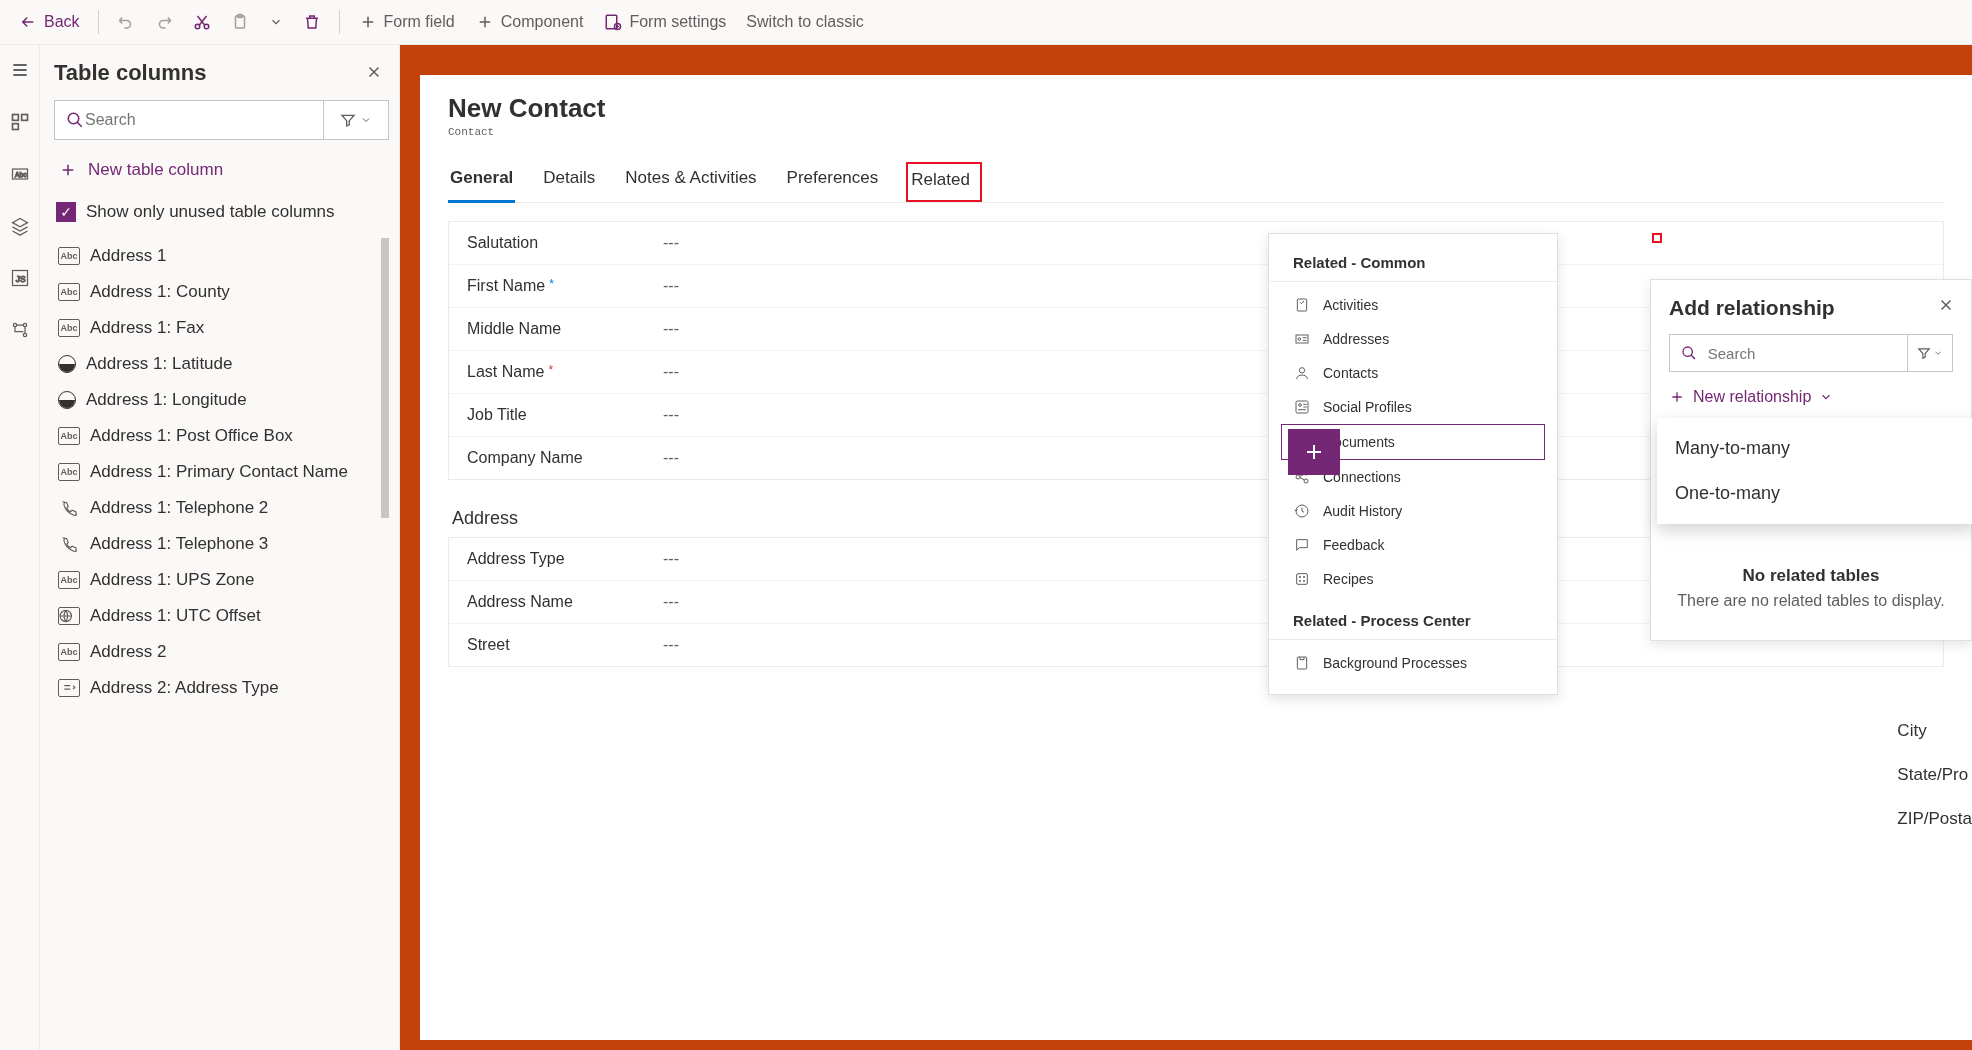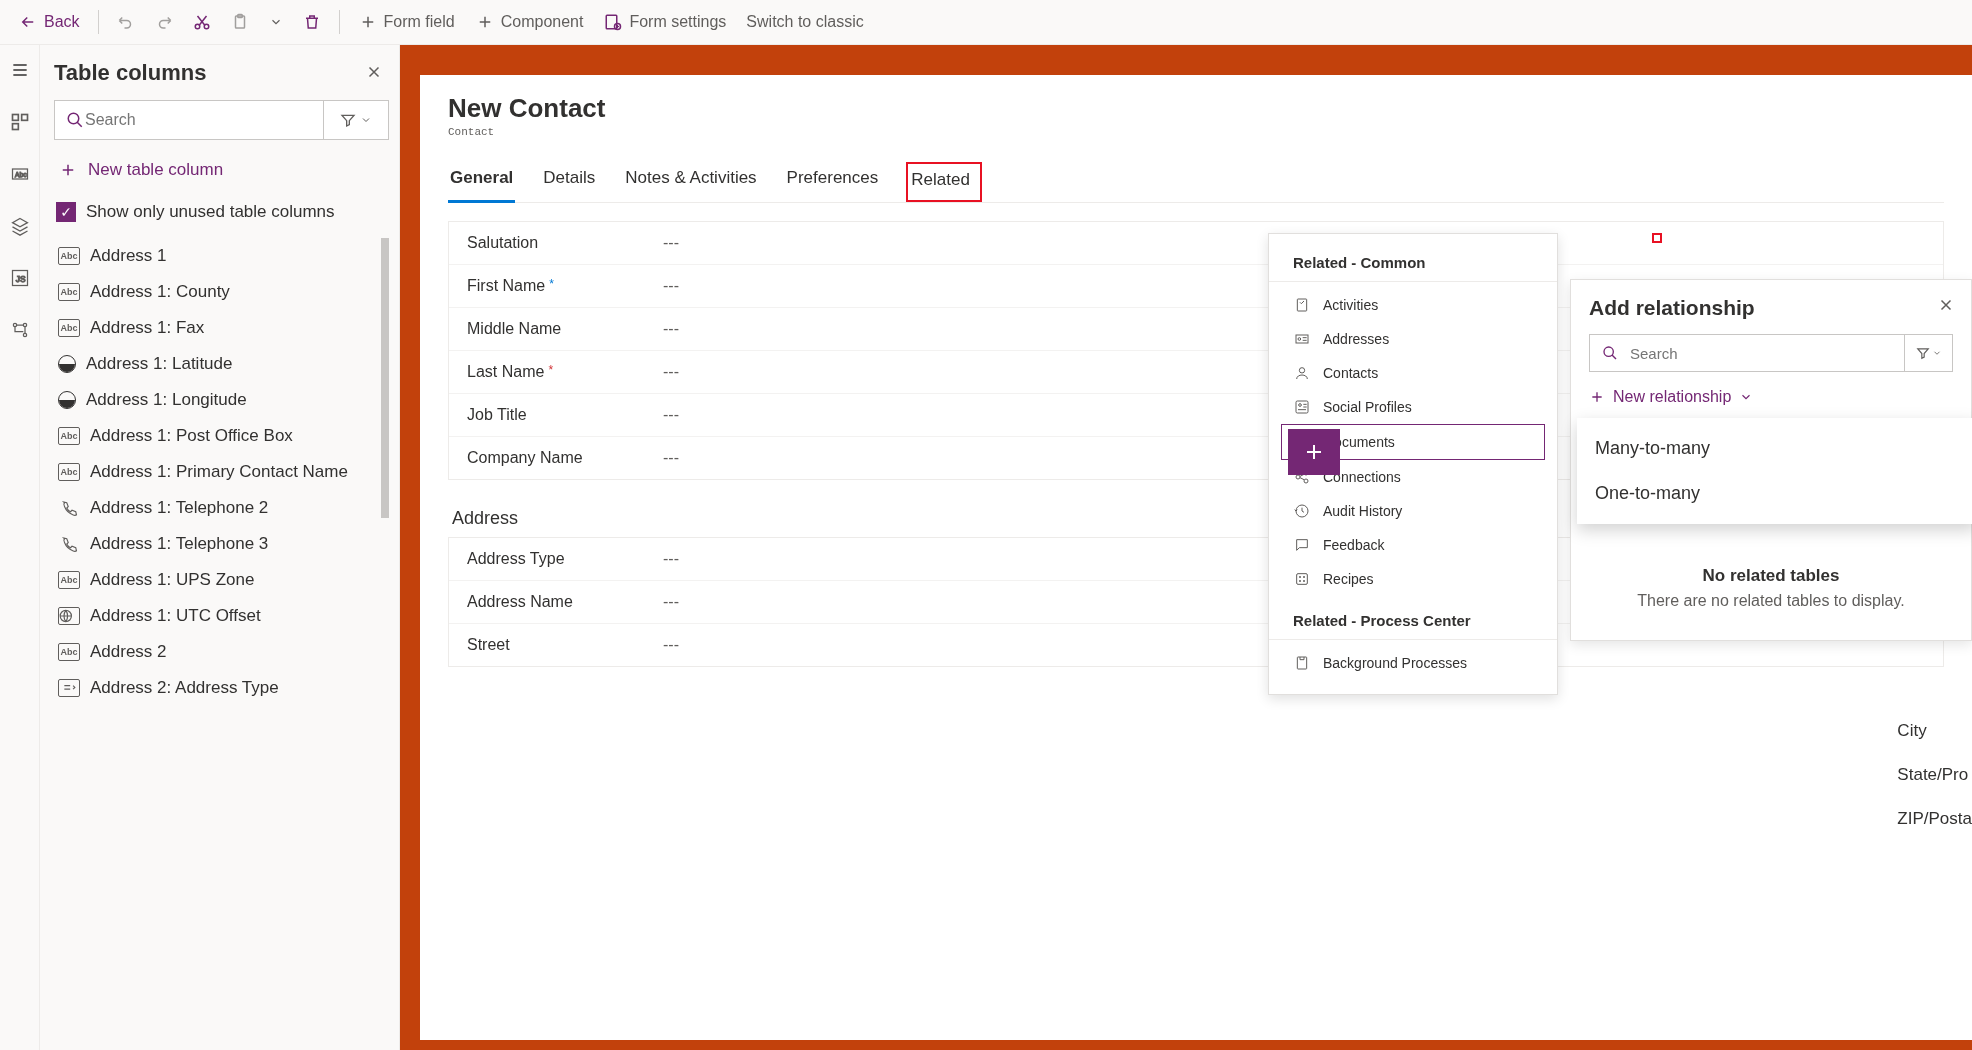--- a/index.html
+++ b/index.html
@@ -67,7 +67,7 @@
 .micon{width:18px;height:18px;display:inline-flex;align-items:center;justify-content:center;color:#605e5c;}
 
 
-.relpanel { position:absolute; top:234px; right:0; width:402px; background:#fff; border:1px solid #e1dfdd; box-shadow:0 4px 12px rgba(0,0,0,0.1); padding:16px 18px 30px 18px;}
+.relpanel { position:absolute; top:234px; right:0; width:322px; background:#fff; border:1px solid #e1dfdd; box-shadow:0 4px 12px rgba(0,0,0,0.1); padding:16px 18px 30px 18px;}
 .plusbtn{ position:absolute; top:194px; right:320px; width:52px; height:46px; background:#742774; color:#fff; display:flex; align-items:center; justify-content:center; font-size:26px;}
 .plusbtn-wrap{position:absolute; top:188px; right:310px; border:2px solid #e81123; padding:3px;}
 .relpanel h3{font-size:21px; font-weight:600; margin-bottom:14px;}

